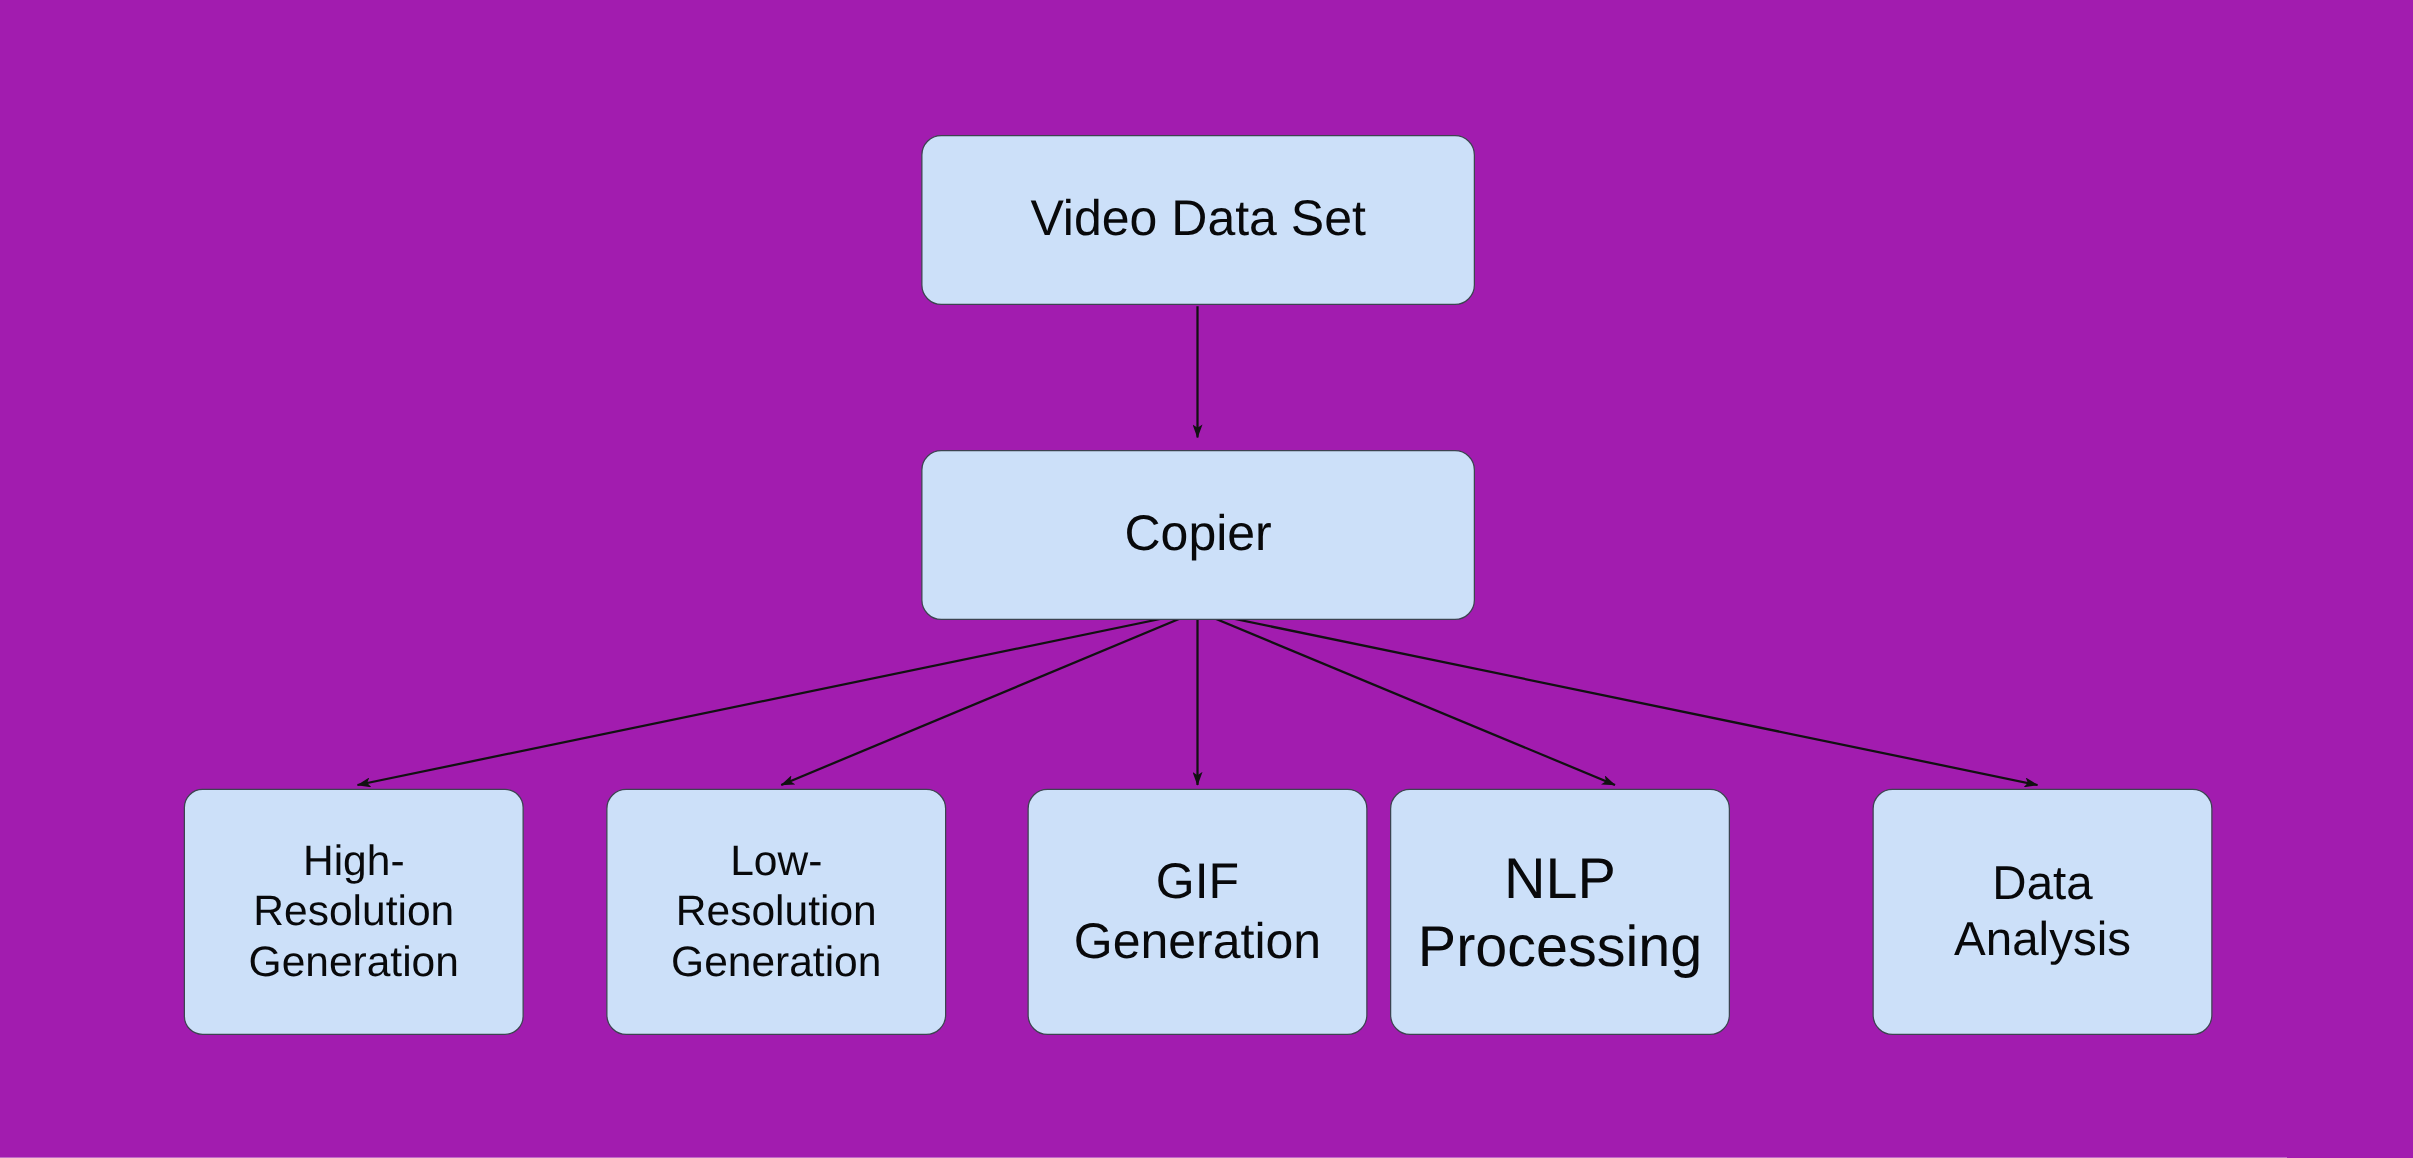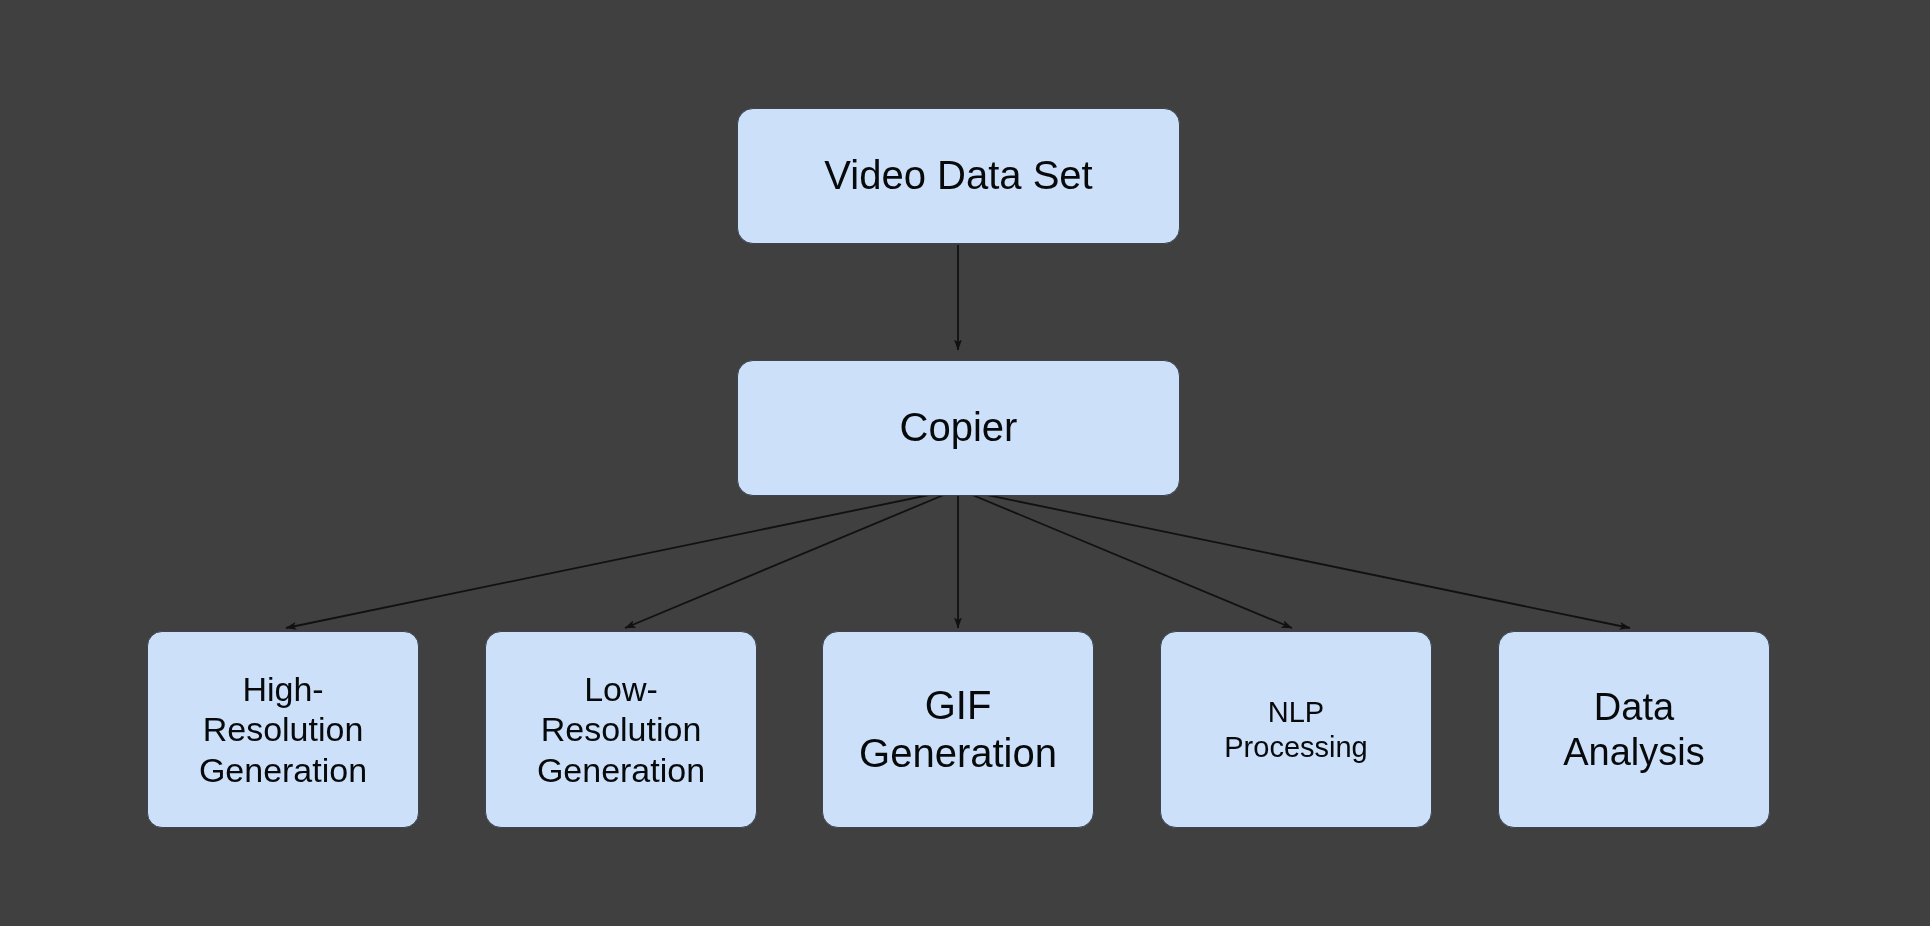--- a/index.html
+++ b/index.html
@@ -17,7 +17,7 @@
     position: relative;
     width: 1930px;
     height: 926px;
-    background: #404040;
+    background: #a21caf;
   }
   #edges {
     position: absolute;

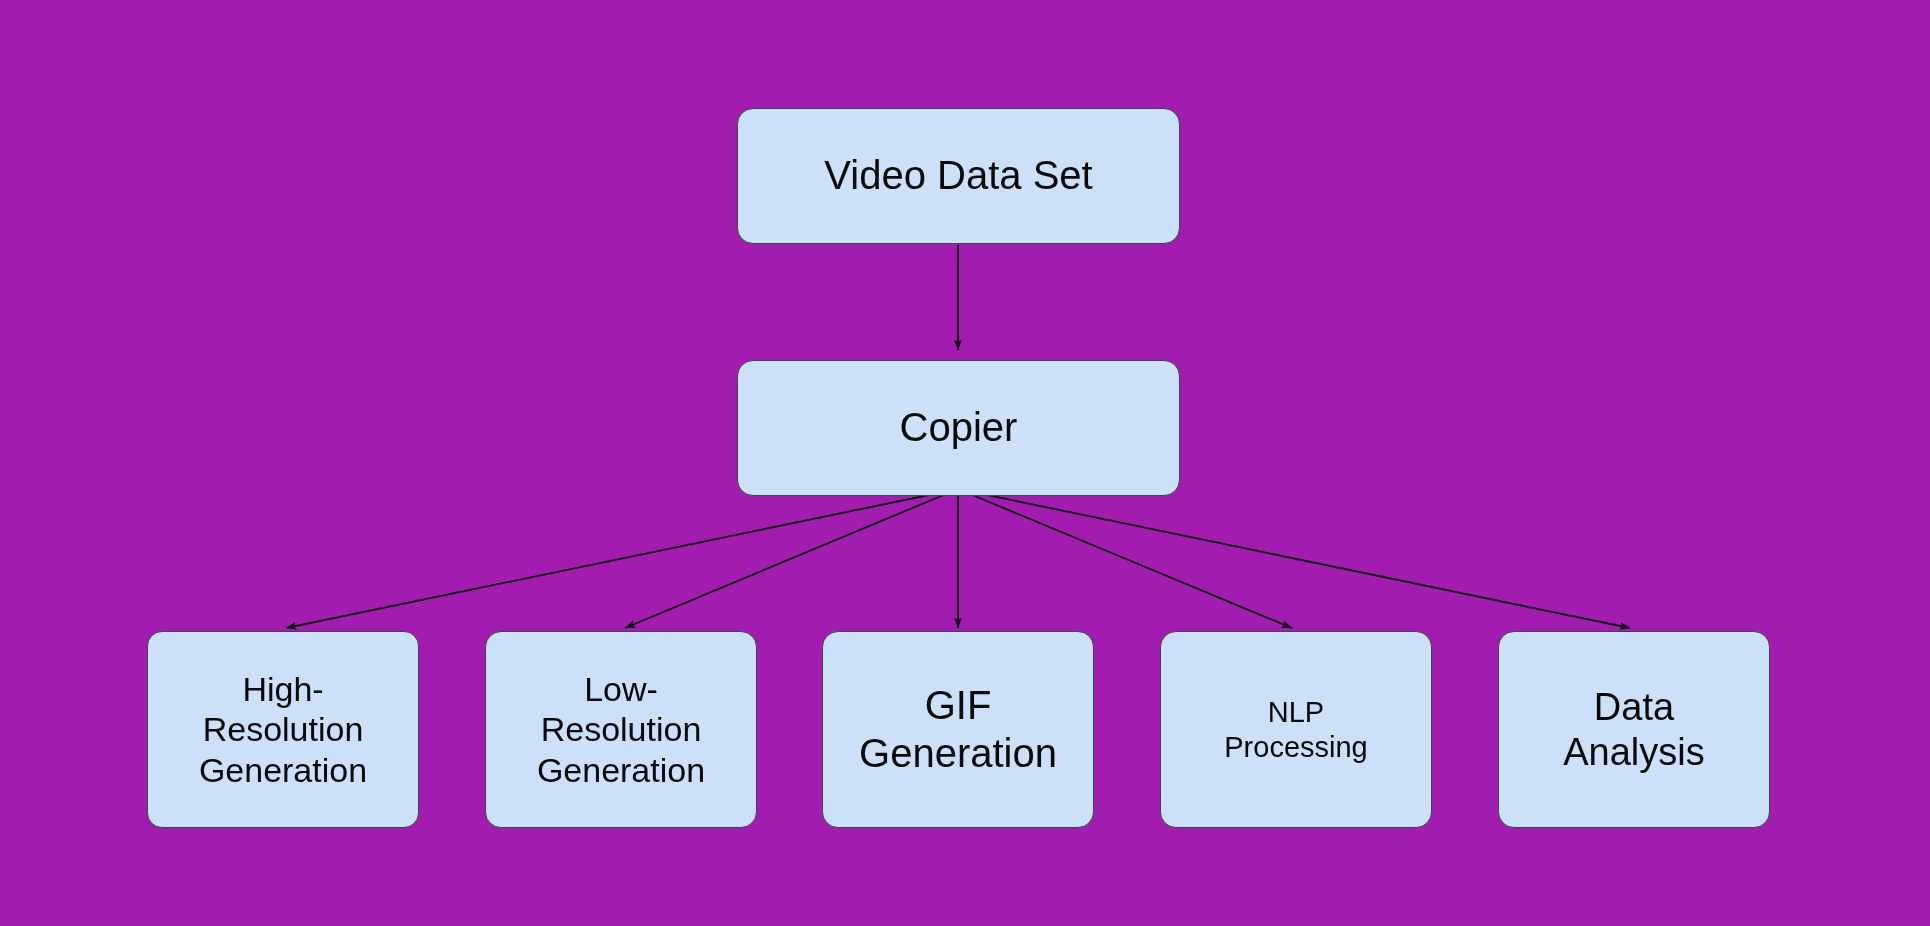--- a/index.html
+++ b/index.html
@@ -73,7 +73,7 @@
   #node-high-resolution-generation { left: 147px;  font-size: 34px; border-radius: 15px; }
   #node-low-resolution-generation  { left: 485px;  font-size: 34px; text-align: center; }
   #node-gif-generation             { left: 822px;  font-size: 40px; }
-  #node-nlp-processing             { left: 1160px; font-size: 29px; }
+  #node-nlp-processing             { left: 1112px; font-size: 46px; }
   #node-video-analysis             { left: 1498px; font-size: 38px; }
 </style>
 </head>

